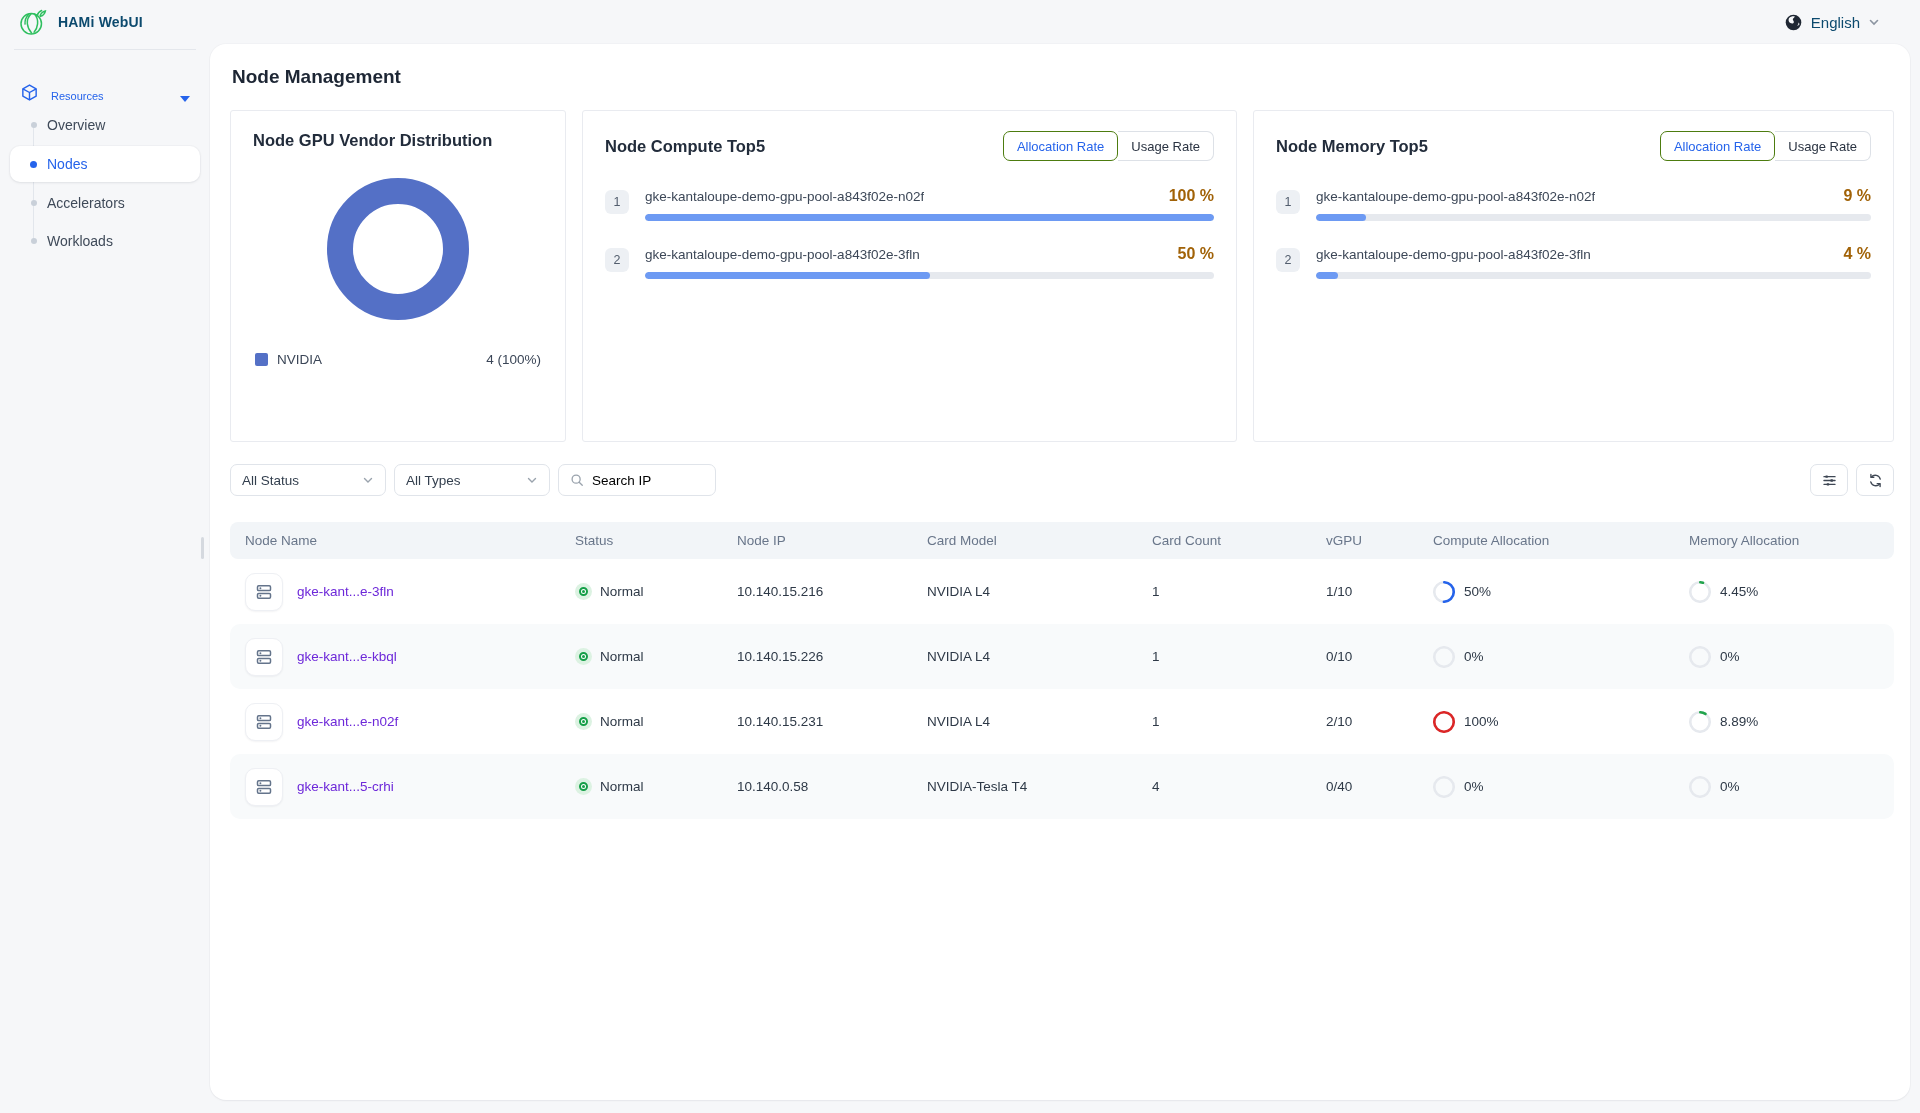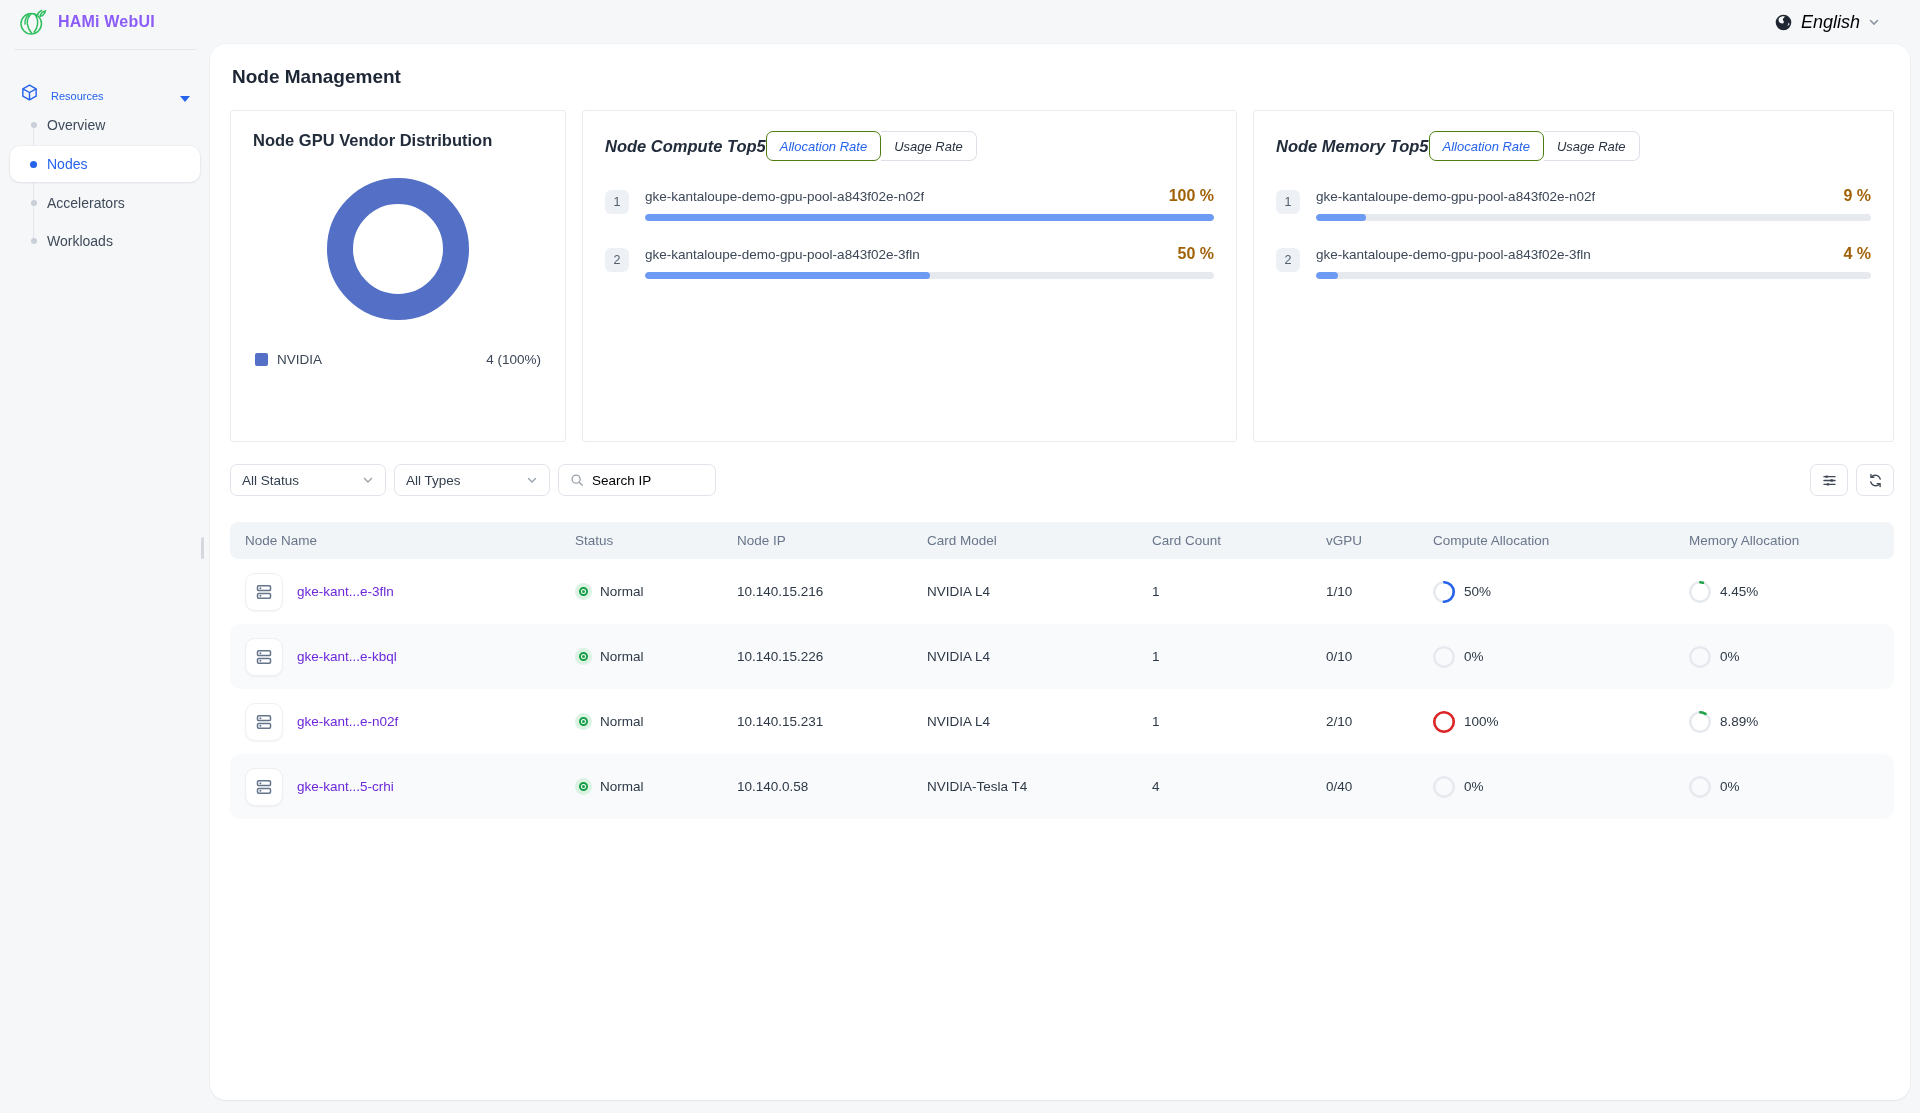--- a/index.html
+++ b/index.html
@@ -12,7 +12,7 @@
   
   .topbar { height:44px; display:flex; align-items:center; justify-content:space-between; padding:0 40px 0 18px; }
   .brand { display:flex; align-items:center; gap:10px; }
-  .brand-title { font-size:16px; font-weight:700; color:#8b5cf6; letter-spacing:.2px; }
+  .brand-title { font-size:14px; font-weight:700; color:#0c4a6e; letter-spacing:.2px; }
   .lang { display:flex; align-items:center; gap:8px; cursor:pointer; }
   .lang-label { font-size:18px; font-weight:500; color:#000000;font-style:italic; }
 

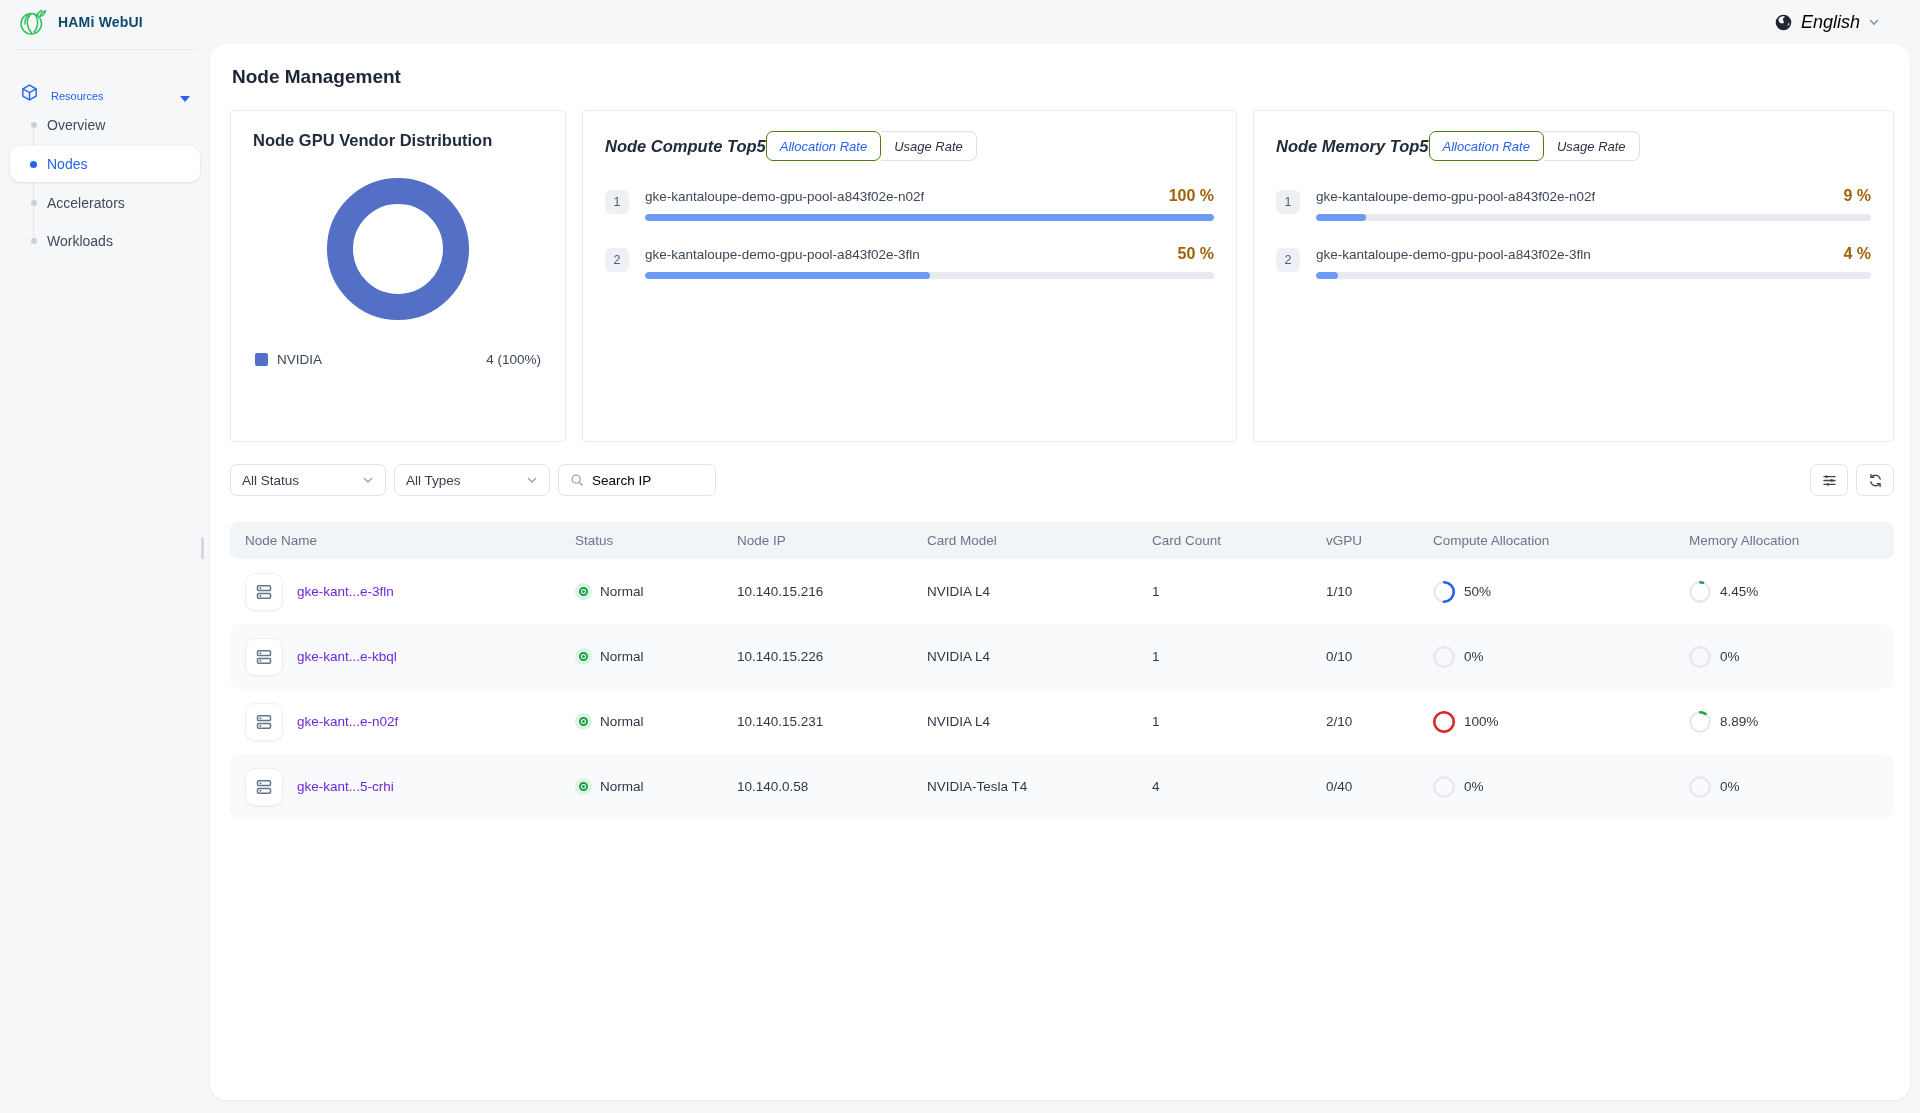--- a/index.html
+++ b/index.html
@@ -14,7 +14,7 @@
   .brand { display:flex; align-items:center; gap:10px; }
   .brand-title { font-size:14px; font-weight:700; color:#0c4a6e; letter-spacing:.2px; }
   .lang { display:flex; align-items:center; gap:8px; cursor:pointer; }
-  .lang-label { font-size:18px; font-weight:500; color:#000000;font-style:italic; }
+  .lang-label { font-size:15px; font-weight:500; color:#0c4a6e; }
 
   
   .layout { display:flex; height:1069px; }

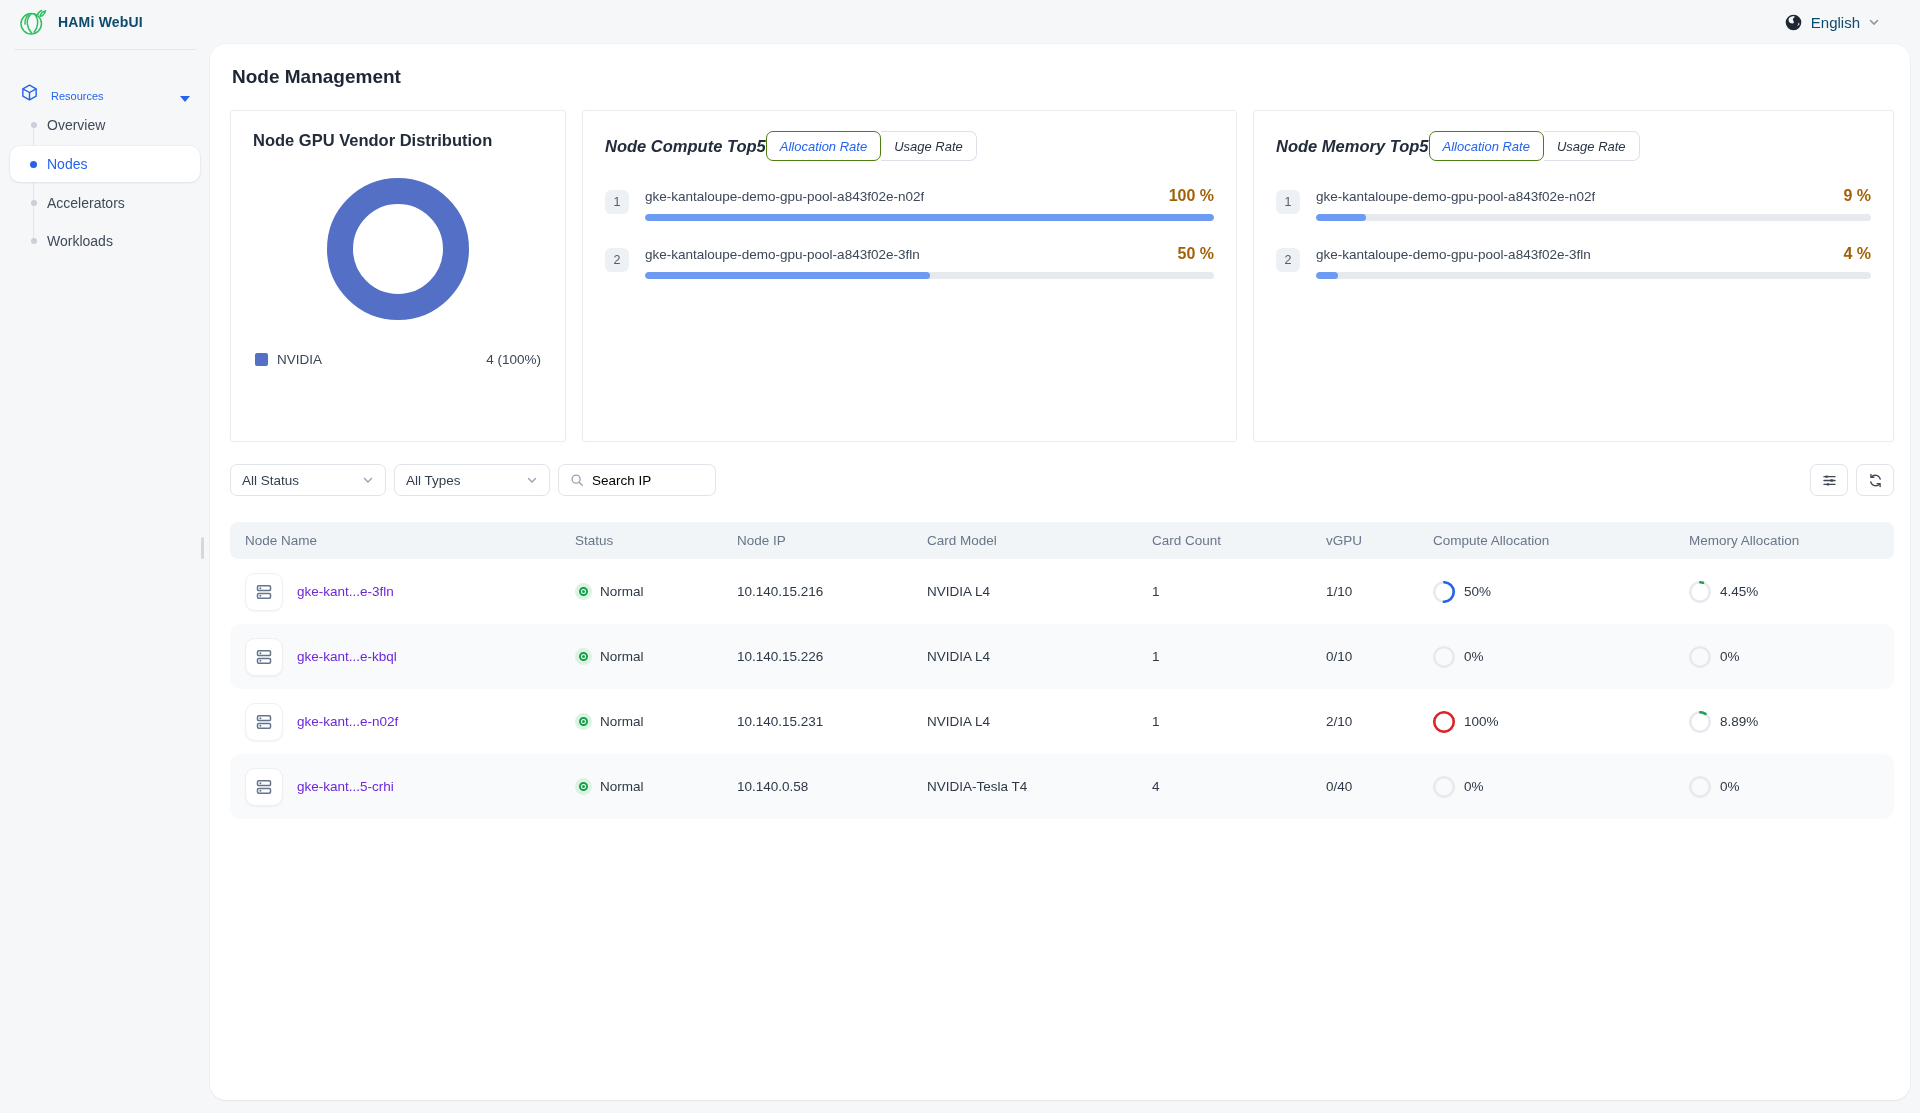--- a/index.html
+++ b/index.html
@@ -52,7 +52,7 @@
   .legend-label { margin-left:9px; font-size:13.5px; color:#3b4657; }
   .legend-value { margin-left:auto; font-size:13.5px; color:#3b4657; }
 
-  .card-head { display:flex; align-items:center; justify-content:flex-start;font-style:italic; }
+  .card-head { display:flex; align-items:center; justify-content:space-between; }
   .toggle-group { display:flex; }
   .toggle-btn { height:30px; padding:0 13px; display:flex; align-items:center; font-size:13px; background:#fff; cursor:pointer; white-space:nowrap; }
   .toggle-btn.active { border:1px solid #4d7c0f; color:#2563eb; border-radius:7px; z-index:2; }

